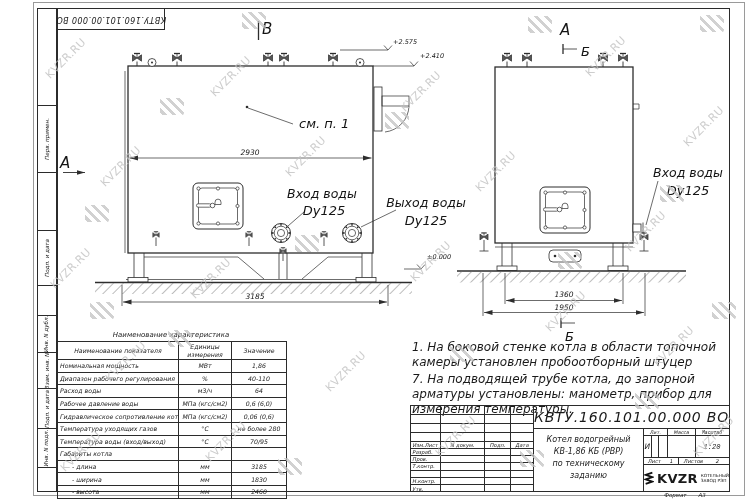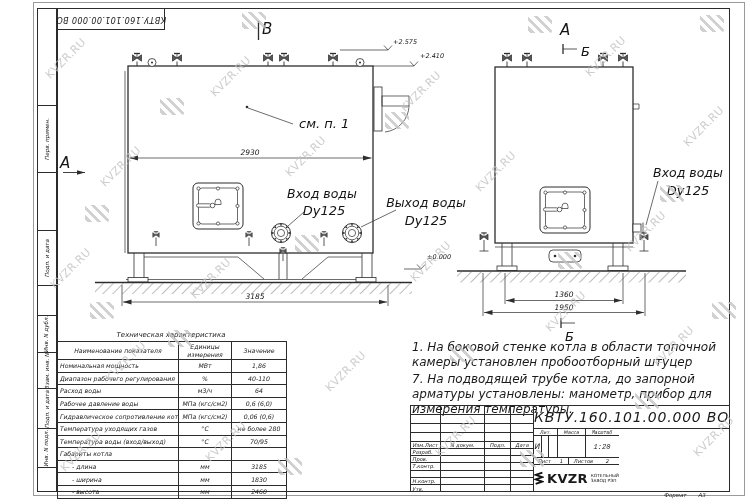--- a/index.html
+++ b/index.html
@@ -329,7 +329,7 @@
     </g>
   </svg>
 
-  <div class="tt-title">Техническая характеристика</div>
+  <div class="tt-title">Наименование характеристика</div>
   <table class="tt">
     <colgroup>
         <col style="width:121px">

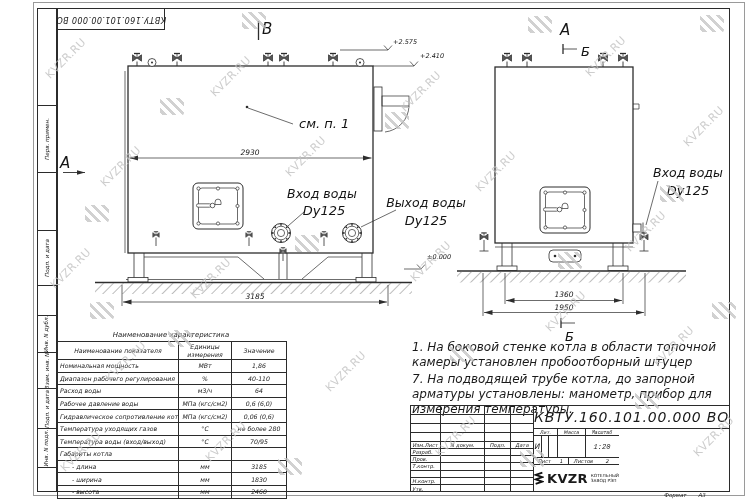--- a/index.html
+++ b/index.html
@@ -477,6 +477,11 @@
     <div class="tb-right">
       <div class="tb-num">КВТУ.160.101.00.000  ВО</div>
       <div class="tb-low">
+        <div class="tb-name">
+          <div>Котел водогрейный</div>
+          <div>КВ-1,86 КБ (РВР)</div>
+          <div>по техническому заданию</div>
+        </div>
         <div class="tb-rr">
           <div class="lms">
             <div class="w-lit">Лит.</div>

